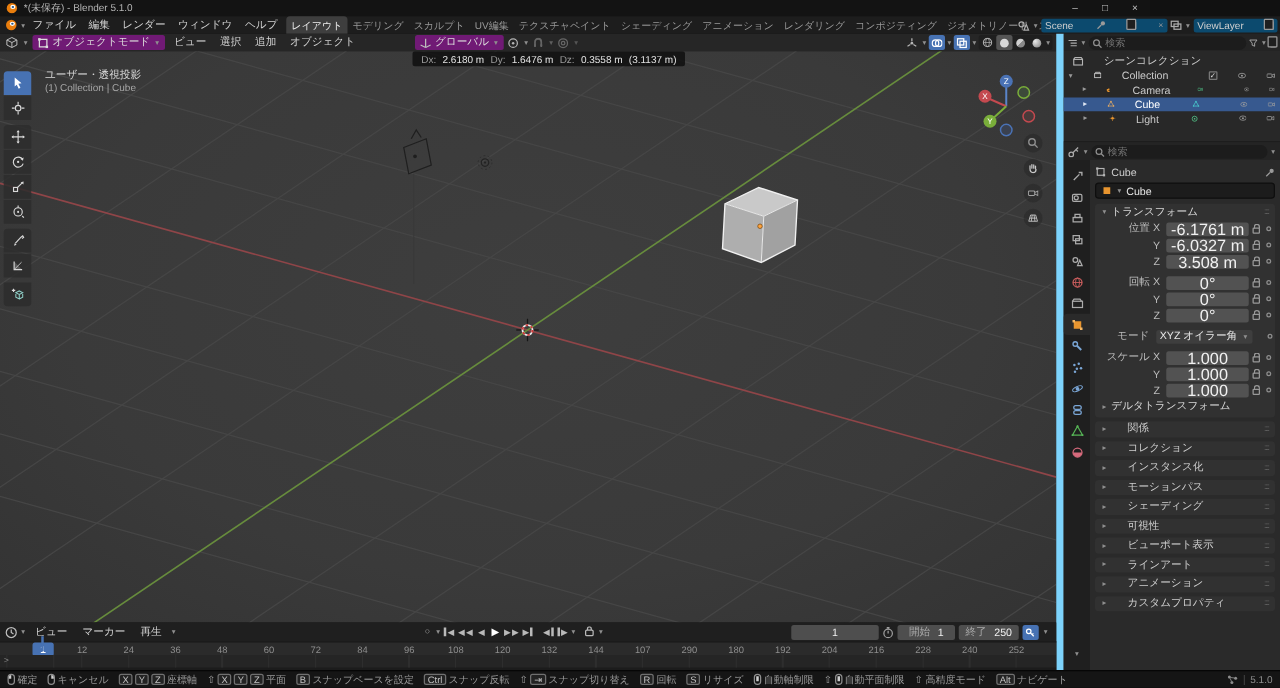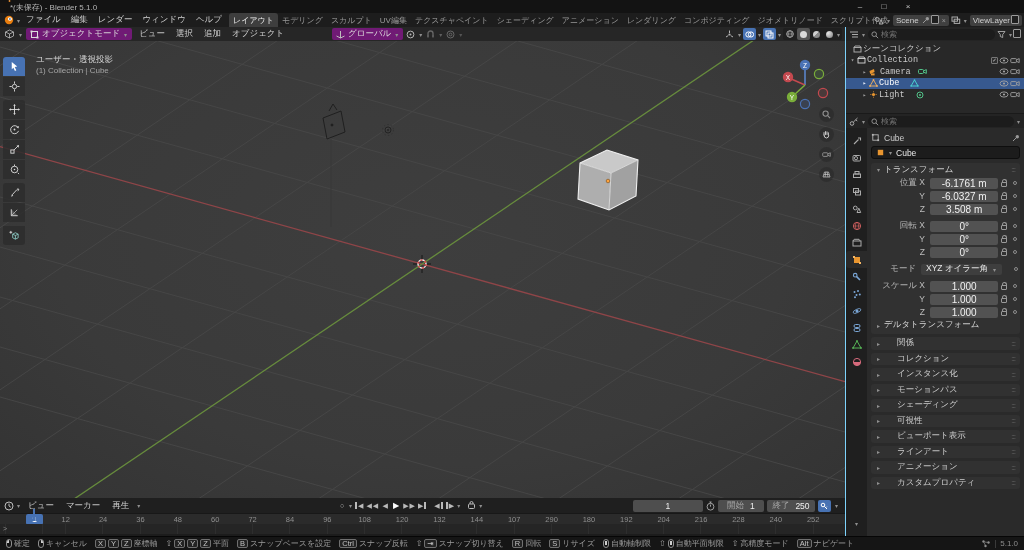--- a/index.html
+++ b/index.html
@@ -16,7 +16,7 @@
   input{outline:none;border:none;}
 
   
-  .titlebar{position:absolute;left:0;top:0;width:920px;height:13px;background:var(--bg-title);display:flex;align-items:flex-start;padding-left:5px;color:#b5b5b5;flex-direction:column;}
+  .titlebar{position:absolute;left:0;top:0;width:920px;height:13px;background:var(--bg-title);display:flex;align-items:center;padding-left:5px;color:#b5b5b5;}
   .titlebar .t{margin-left:5px;font-size:8px;}
   .winctl{position:absolute;right:0;top:0;height:13px;display:flex;}
   .winctl span{width:24px;text-align:center;font-size:8px;color:#c5c5c5;line-height:13px;}

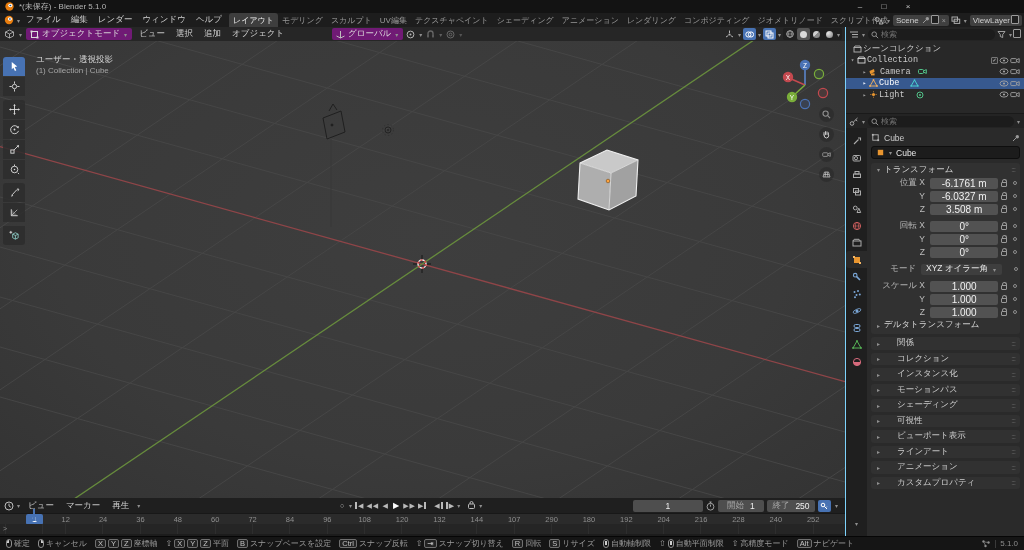--- a/index.html
+++ b/index.html
@@ -29,7 +29,7 @@
   .ws span.active{background:#3e3e3e;color:#ededed;border-radius:3px 3px 0 0;}
   .ddc{color:#8f8f8f;font-size:6px;margin:0 1px;}
   .scluster{position:absolute;right:2px;top:0;height:14px;display:flex;align-items:center;gap:2px;}
-  .sfield{background:#404040;border-radius:2px;height:11px;display:flex;align-items:center;padding:0 3px;gap:3px;color:#cfcfcf;font-size:8px;text-align:center;}
+  .sfield{background:#0c4a6e;border-radius:2px;height:11px;display:flex;align-items:center;padding:0 3px;gap:18px;color:#cfcfcf;font-size:8px;text-align:center;}
   .mini{color:#9a9a9a;font-size:7px;}
   .copyic{width:6px;height:7px;border:1px solid #9a9a9a;border-radius:1px;position:relative;}
   .copyic::before{content:"";position:absolute;left:-3px;top:-3px;width:6px;height:7px;border:1px solid #9a9a9a;border-radius:1px;background:#1f1f1f;}

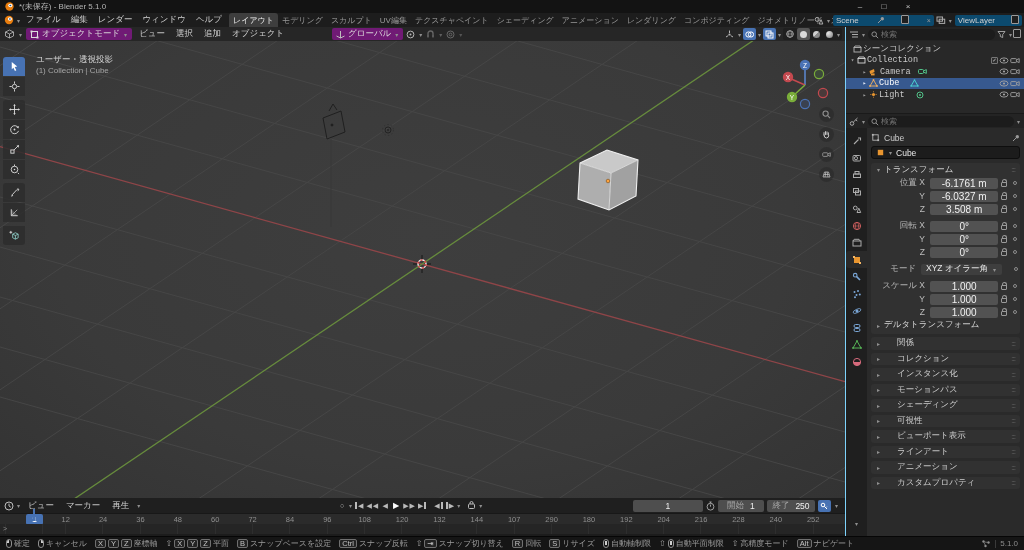--- a/index.html
+++ b/index.html
@@ -61,7 +61,7 @@
   .navic .nb{width:15px;height:15px;border-radius:50%;background:rgba(35,35,35,.45);display:flex;align-items:center;justify-content:center;}
 
   
-  .rpanel{position:absolute;left:845px;top:27px;width:179px;height:509px;background:var(--bg-props);border-left:1px solid #7dd3fc;}
+  .rpanel{position:absolute;left:845px;top:27px;width:179px;height:509px;background:var(--bg-props);border-left:6px solid #7dd3fc;}
   .outheader{height:14px;background:#242424;display:flex;align-items:center;padding:0 3px;gap:2px;}
   .search{flex:1;height:11px;background:#1c1c1c;border-radius:6px;color:#bbb;font-size:8px;padding:0 3px 0 13px;min-width:0;}
   .searchwrap{position:relative;flex:1;display:flex;}

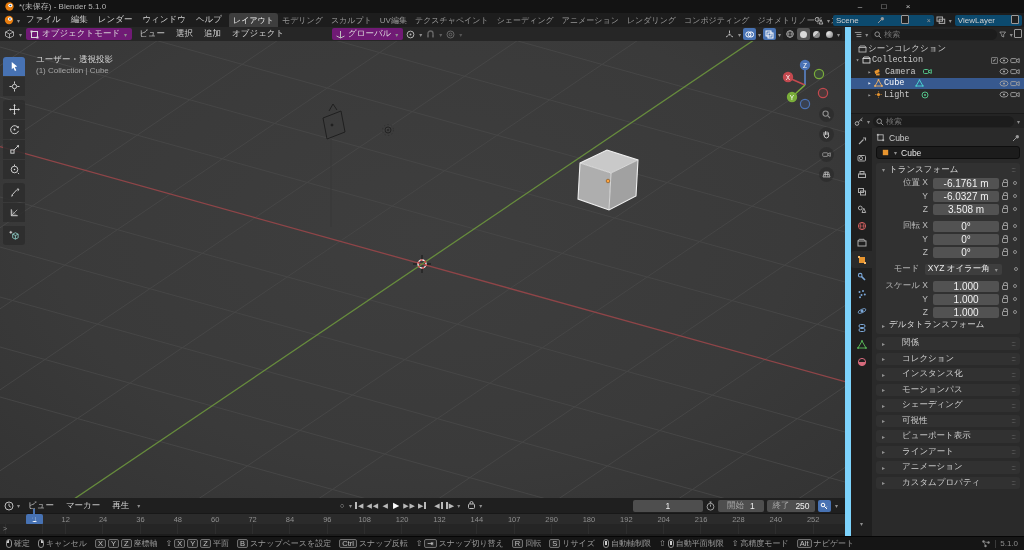--- a/index.html
+++ b/index.html
@@ -374,6 +374,15 @@
     </g>
   </svg>
 
+  <div class="ovl">
+    <span class="k">Dx:</span>
+      <span class="v">2.6180 m</span>
+    <span class="k">Dy:</span>
+      <span class="v">1.6476 m</span>
+    <span class="k">Dz:</span>
+      <span class="v">0.3558 m</span>
+    <span class="v">(3.1137 m)</span>
+  </div>
 
   <div class="vplabel">ユーザー・透視投影</div>
   <div class="vplabel2">(1) Collection | Cube</div>

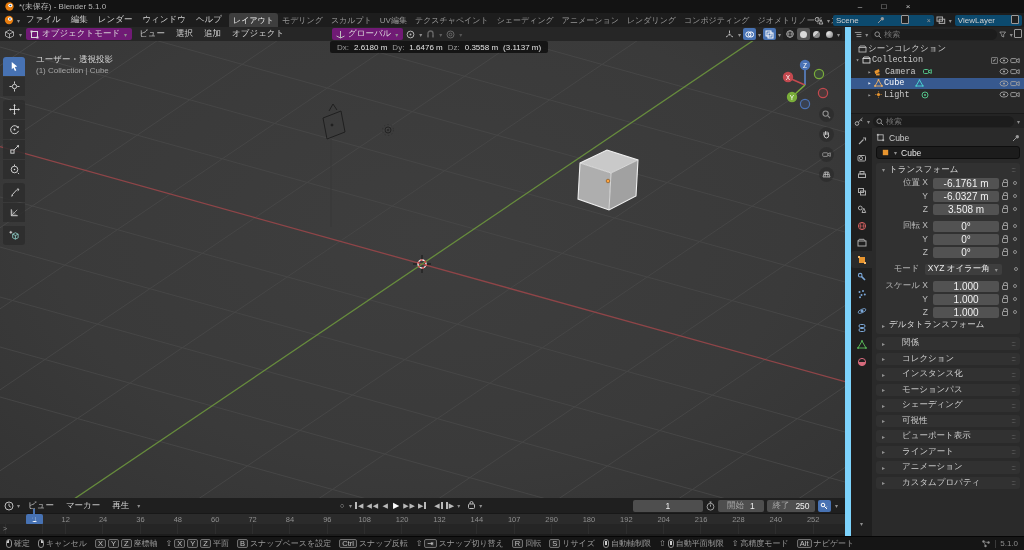--- a/index.html
+++ b/index.html
@@ -67,7 +67,7 @@
   .searchwrap{position:relative;flex:1;display:flex;}
   .searchwrap svg{position:absolute;left:3px;top:2px;}
   .otree{background:var(--bg-out);padding-top:2px;height:72px;}
-  .orow{height:11.5px;display:flex;align-items:center;font-size:8.5px;color:#c9c9c9;gap:1px;padding-right:4px;font-family:Liberation Mono, monospace;}
+  .orow{height:11.5px;display:flex;align-items:center;font-size:8.5px;color:#c9c9c9;gap:16px;padding-right:4px;}
   .orow .nm{flex:0 0 auto;}
   .orow .sp{flex:1;}
   .orow.sel{background:var(--sel);color:#fff;}

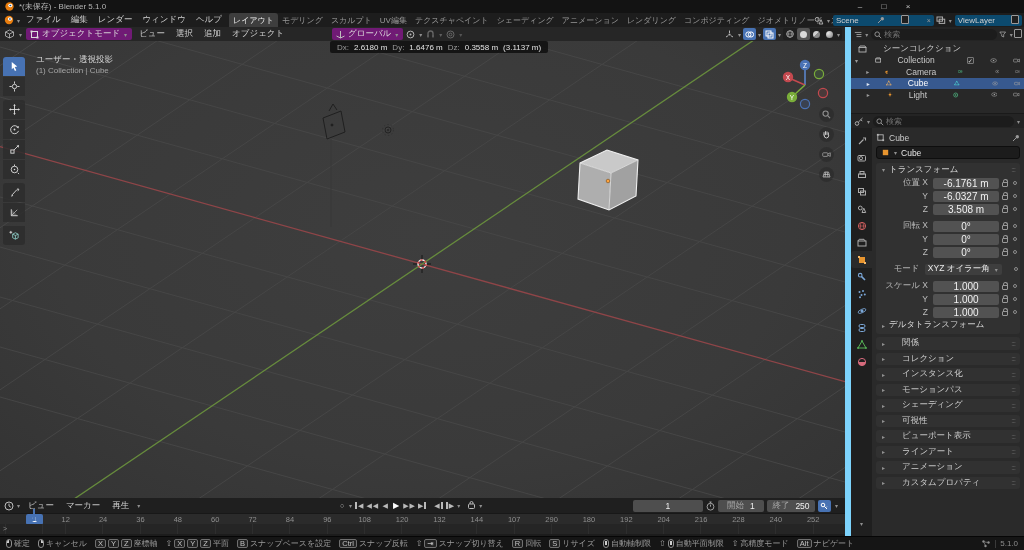--- a/index.html
+++ b/index.html
@@ -86,7 +86,7 @@
   .grip{margin-left:auto;color:#666;font-size:7px;letter-spacing:-1px;}
   .trow{height:12px;display:flex;align-items:center;margin:1px 0;}
   .trow .lb{width:60px;text-align:right;padding-right:5px;color:#bdbdbd;font-size:8.5px;white-space:nowrap;}
-  .fld{width:70px;height:11px;background:var(--bg-field);border-radius:2px;color:#f1f1f1;font-size:10px;display:flex;align-items:center;justify-content:center;}
+  .fld{width:70px;height:11px;background:var(--bg-field);border-radius:2px;color:#f1f1f1;font-size:13px;display:flex;align-items:center;justify-content:center;}
   .dd{width:98px;height:11px;background:#3e3e3e;border-radius:2px;color:#e9e9e9;font-size:8.5px;display:flex;align-items:center;justify-content:center;gap:4px;}
   .lockc{width:12px;display:flex;justify-content:center;}
   .lock{width:6px;height:5px;border:1px solid #999;border-radius:1px;position:relative;margin-top:3px;}

